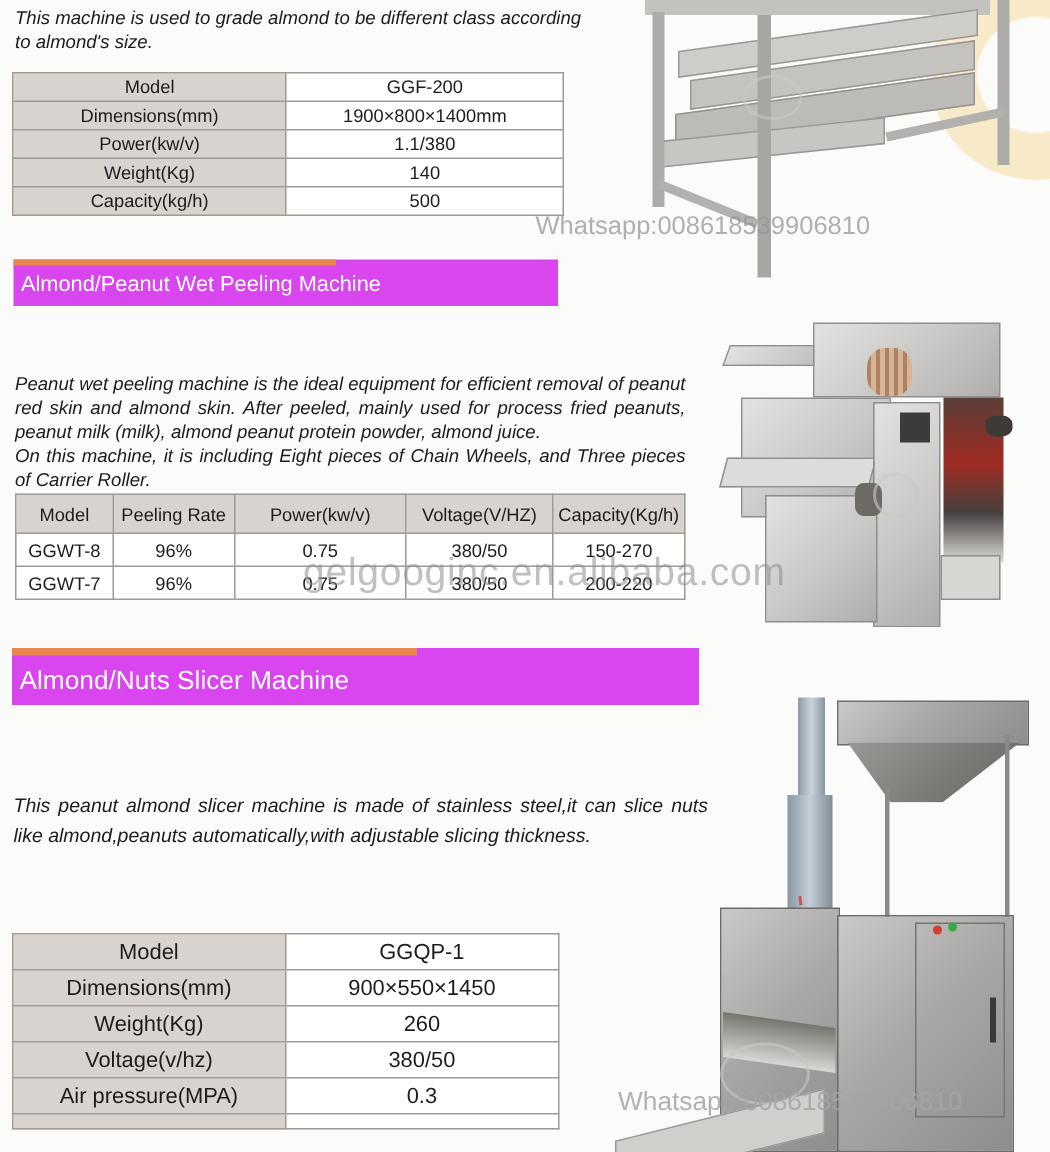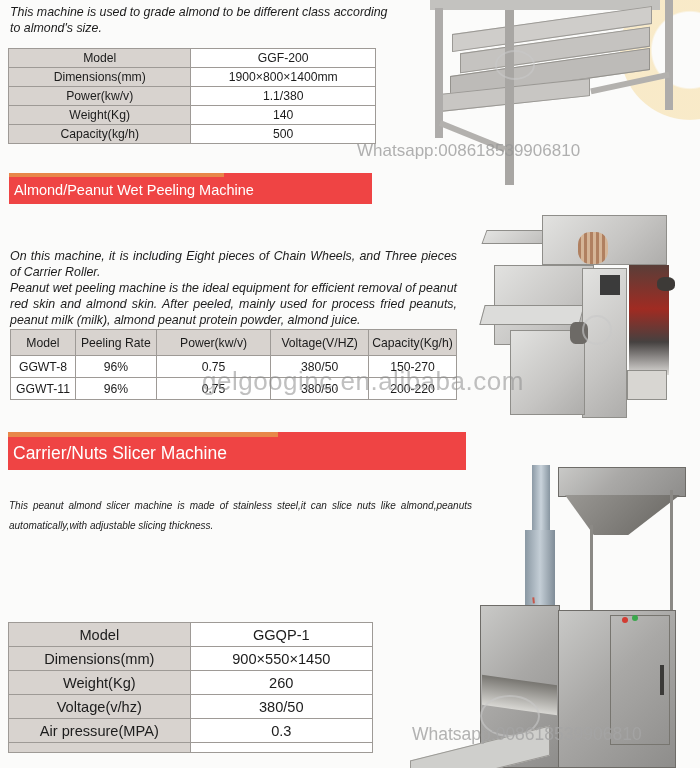--- a/index.html
+++ b/index.html
@@ -14,7 +14,7 @@
   .justify { text-align: justify; text-align-last: left; }
 
   
-  .sec-head { position: absolute; background: #ef4444; color: #fff; }
+  .sec-head { position: absolute; background: #d946ef; color: #fff; }
   .sec-head .orange { position: absolute; left: 0; top: 0; height: 4px; background: #e8874a; }
   .sec-head .title { position: absolute; left: 5px; white-space: nowrap; }
 

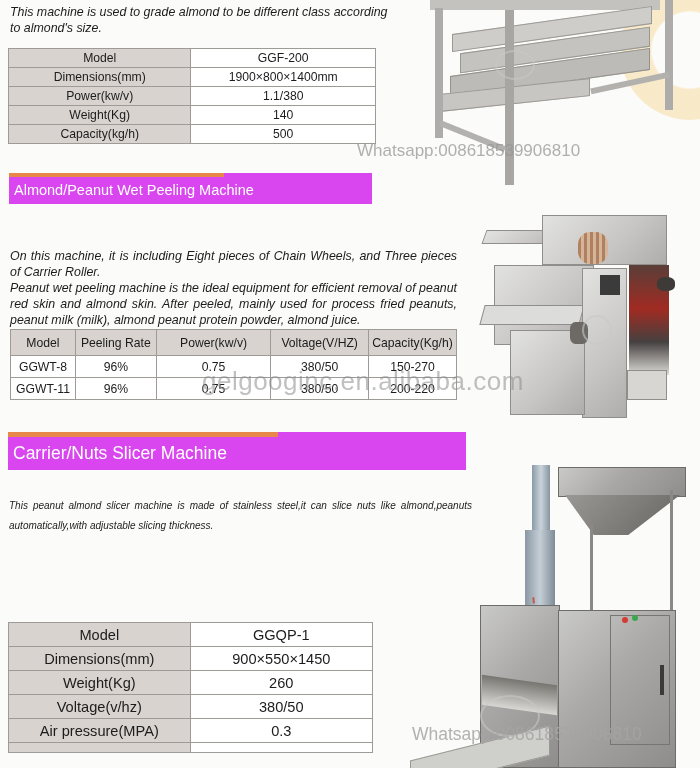--- a/index.html
+++ b/index.html
@@ -108,8 +108,8 @@
 </div>
 
 <div class="para justify" style="left:10px; top:248px; width:447px;">
+  <div>Peanut wet peeling machine is the ideal equipment for efficient removal of peanut red skin and almond skin. After peeled, mainly used for process fried peanuts, peanut milk (milk), almond peanut protein powder, almond juice.</div>
   <div>On this machine, it is including Eight pieces of Chain Wheels, and Three pieces of Carrier Roller.</div>
-  <div>Peanut wet peeling machine is the ideal equipment for efficient removal of peanut red skin and almond skin. After peeled, mainly used for process fried peanuts, peanut milk (milk), almond peanut protein powder, almond juice.</div>
 </div>
 
 <table class="spec" style="left:10px; top:329px; width:447px; font-size:12.2px;">

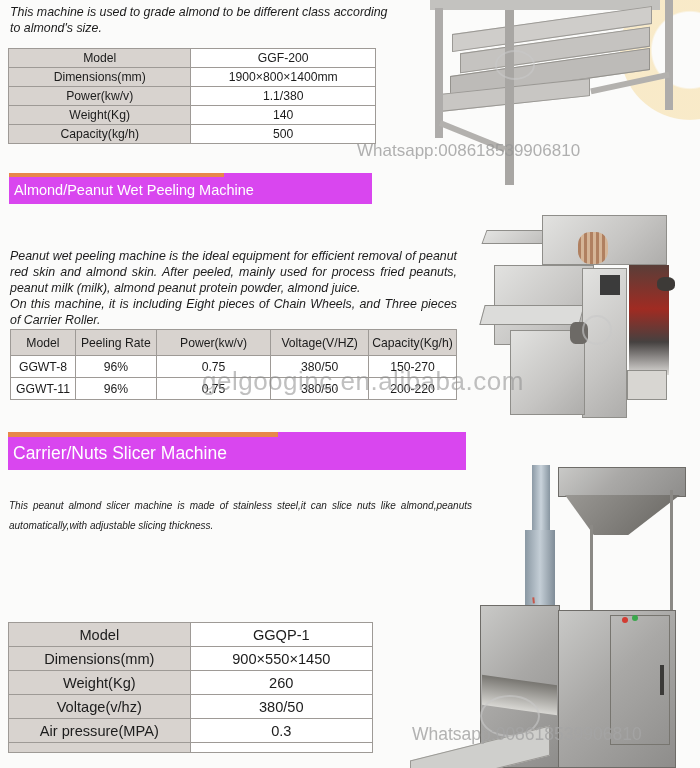--- a/index.html
+++ b/index.html
@@ -136,7 +136,7 @@
     <td class="val">150-270</td>
   </tr>
   <tr class="body" style="height:22px; background:#fff;">
-    <td class="val">GGWT-11</td>
+    <td class="val">GGWT-7</td>
     <td class="val">96%</td>
     <td class="val">0.75</td>
     <td class="val">380/50</td>

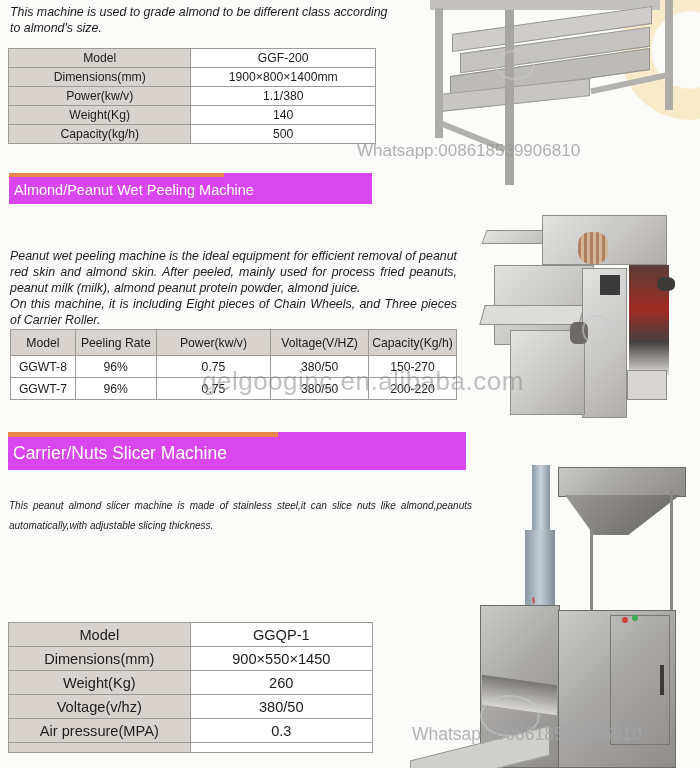--- a/index.html
+++ b/index.html
@@ -172,7 +172,7 @@
 
 <div class="sec-head" style="left:8px; top:432px; width:458px; height:38px;">
   <div class="orange" style="width:270px; height:5px;"></div>
-  <div class="title" style="top:11px; font-size:17.5px;">Carrier/Nuts Slicer Machine</div>
+  <div class="title" style="top:11px; font-size:17.5px;">Almond/Nuts Slicer Machine</div>
 </div>
 
 <div class="para para-lg" style="left:9px; top:496px; width:463px;">

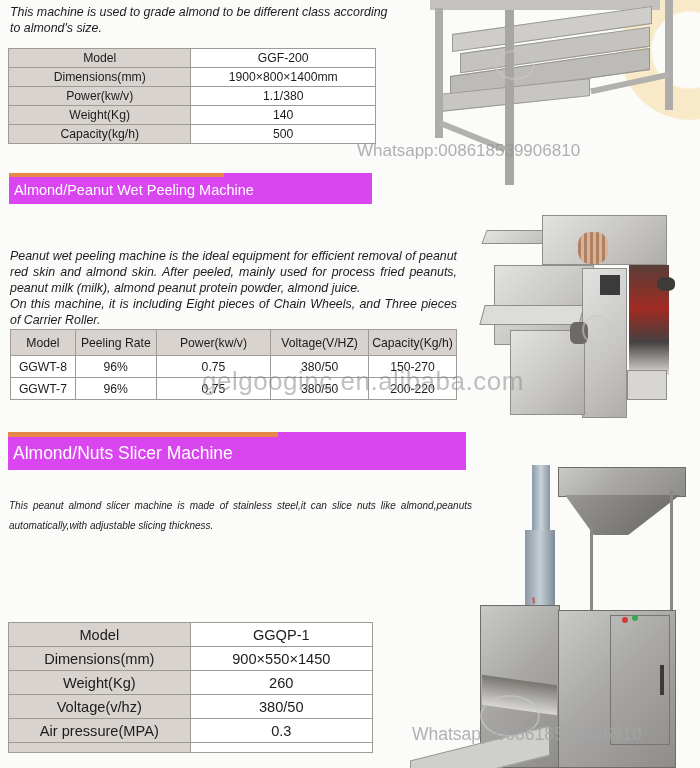--- a/index.html
+++ b/index.html
@@ -10,7 +10,7 @@
 
   
   .para { position: absolute; font-size: 12.4px; line-height: 16px; color: #1c1c1c; font-style: italic; }
-  .para-lg { font-size: 10px; line-height: 19.5px; }
+  .para-lg { font-size: 13px; line-height: 19.5px; margin-top: 31px; }
   .justify { text-align: justify; text-align-last: left; }
 
   

